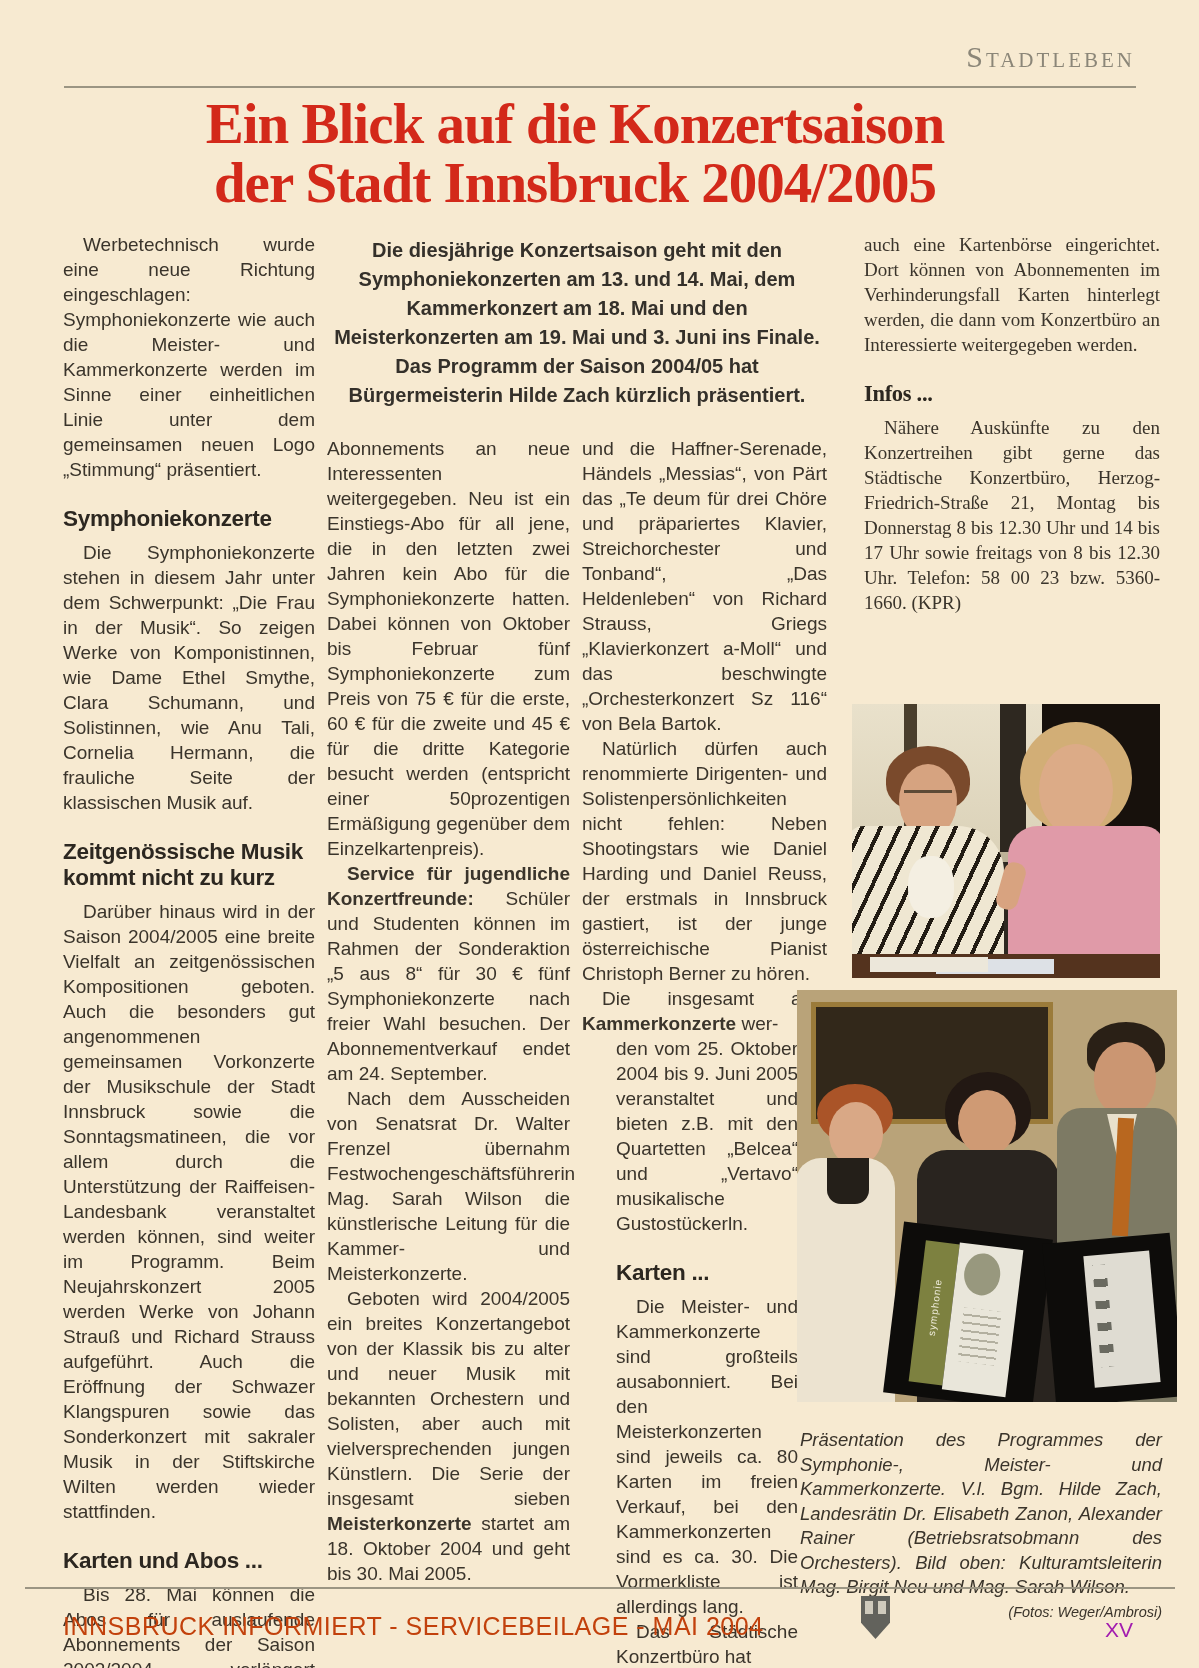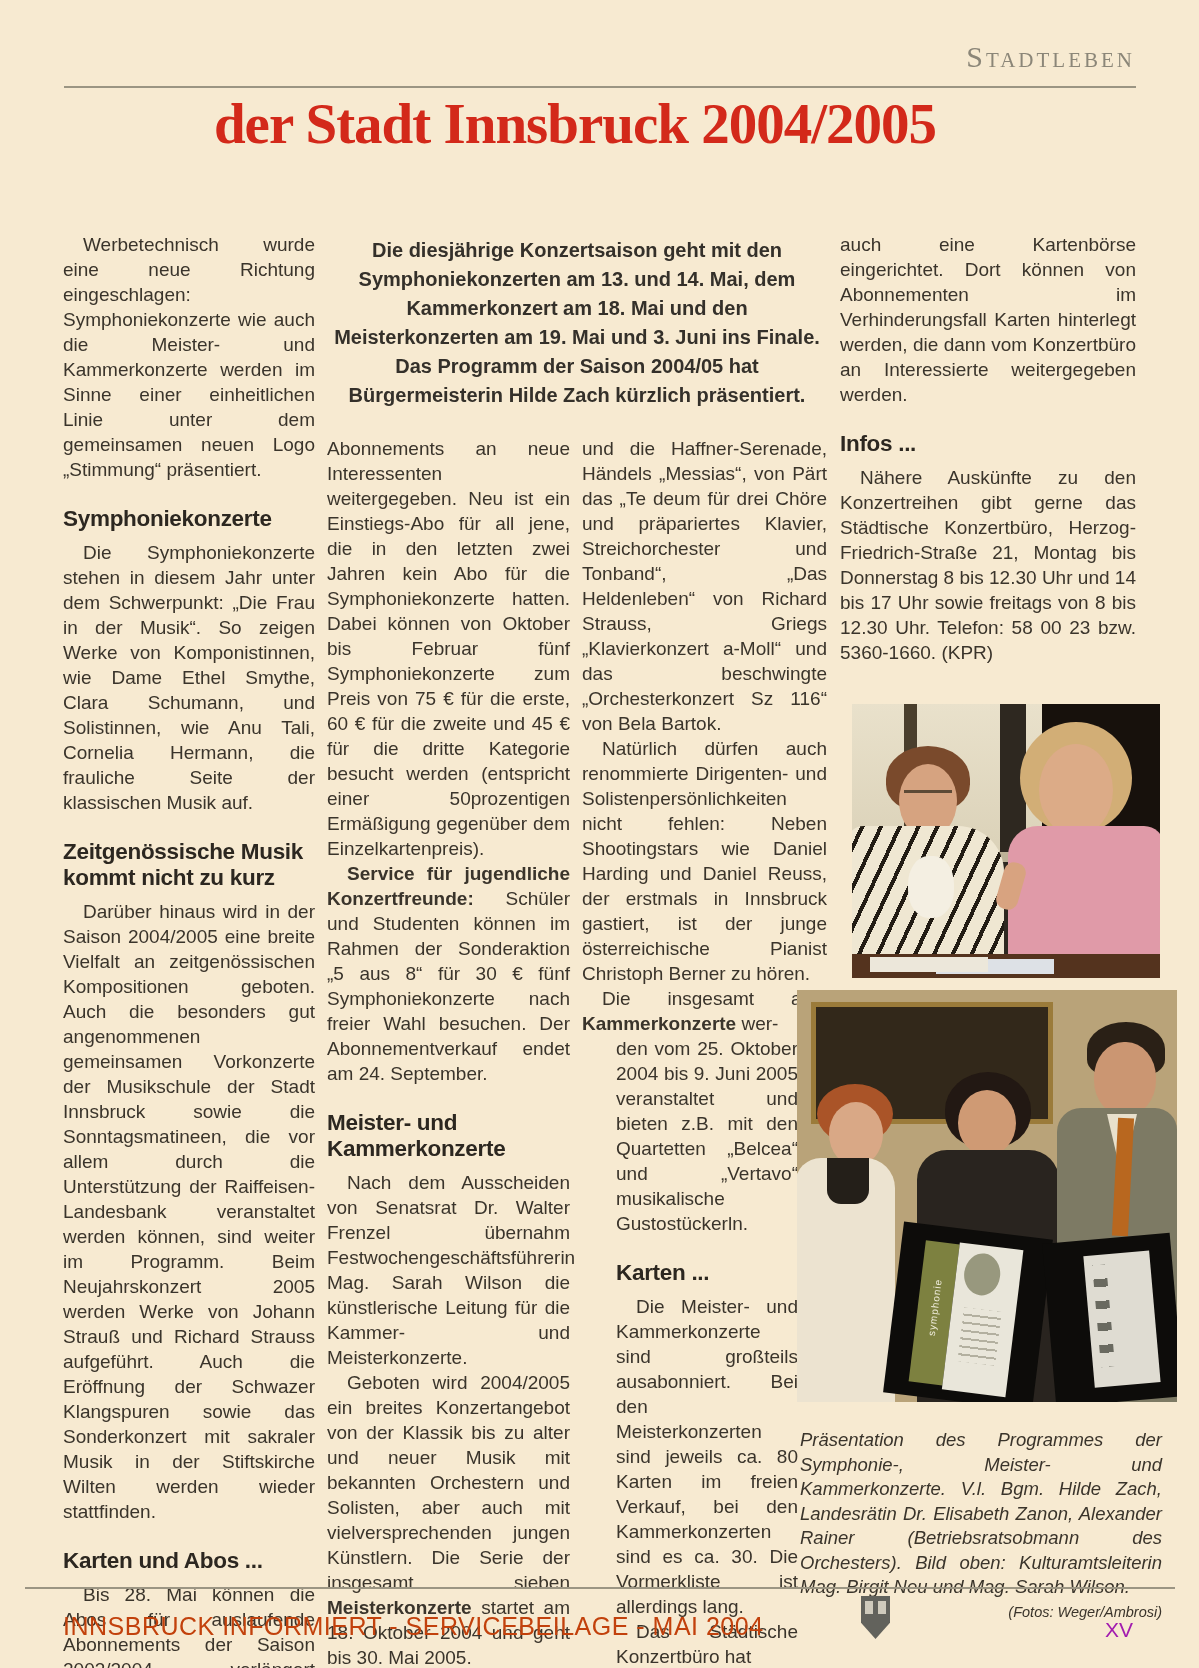--- a/index.html
+++ b/index.html
@@ -110,6 +110,7 @@
   <div class="top-rule"></div>
 
   <div class="title">
+    <div>Ein Blick auf die Konzertsaison</div>
     <div>der Stadt Innsbruck 2004/2005</div>
   </div>
 

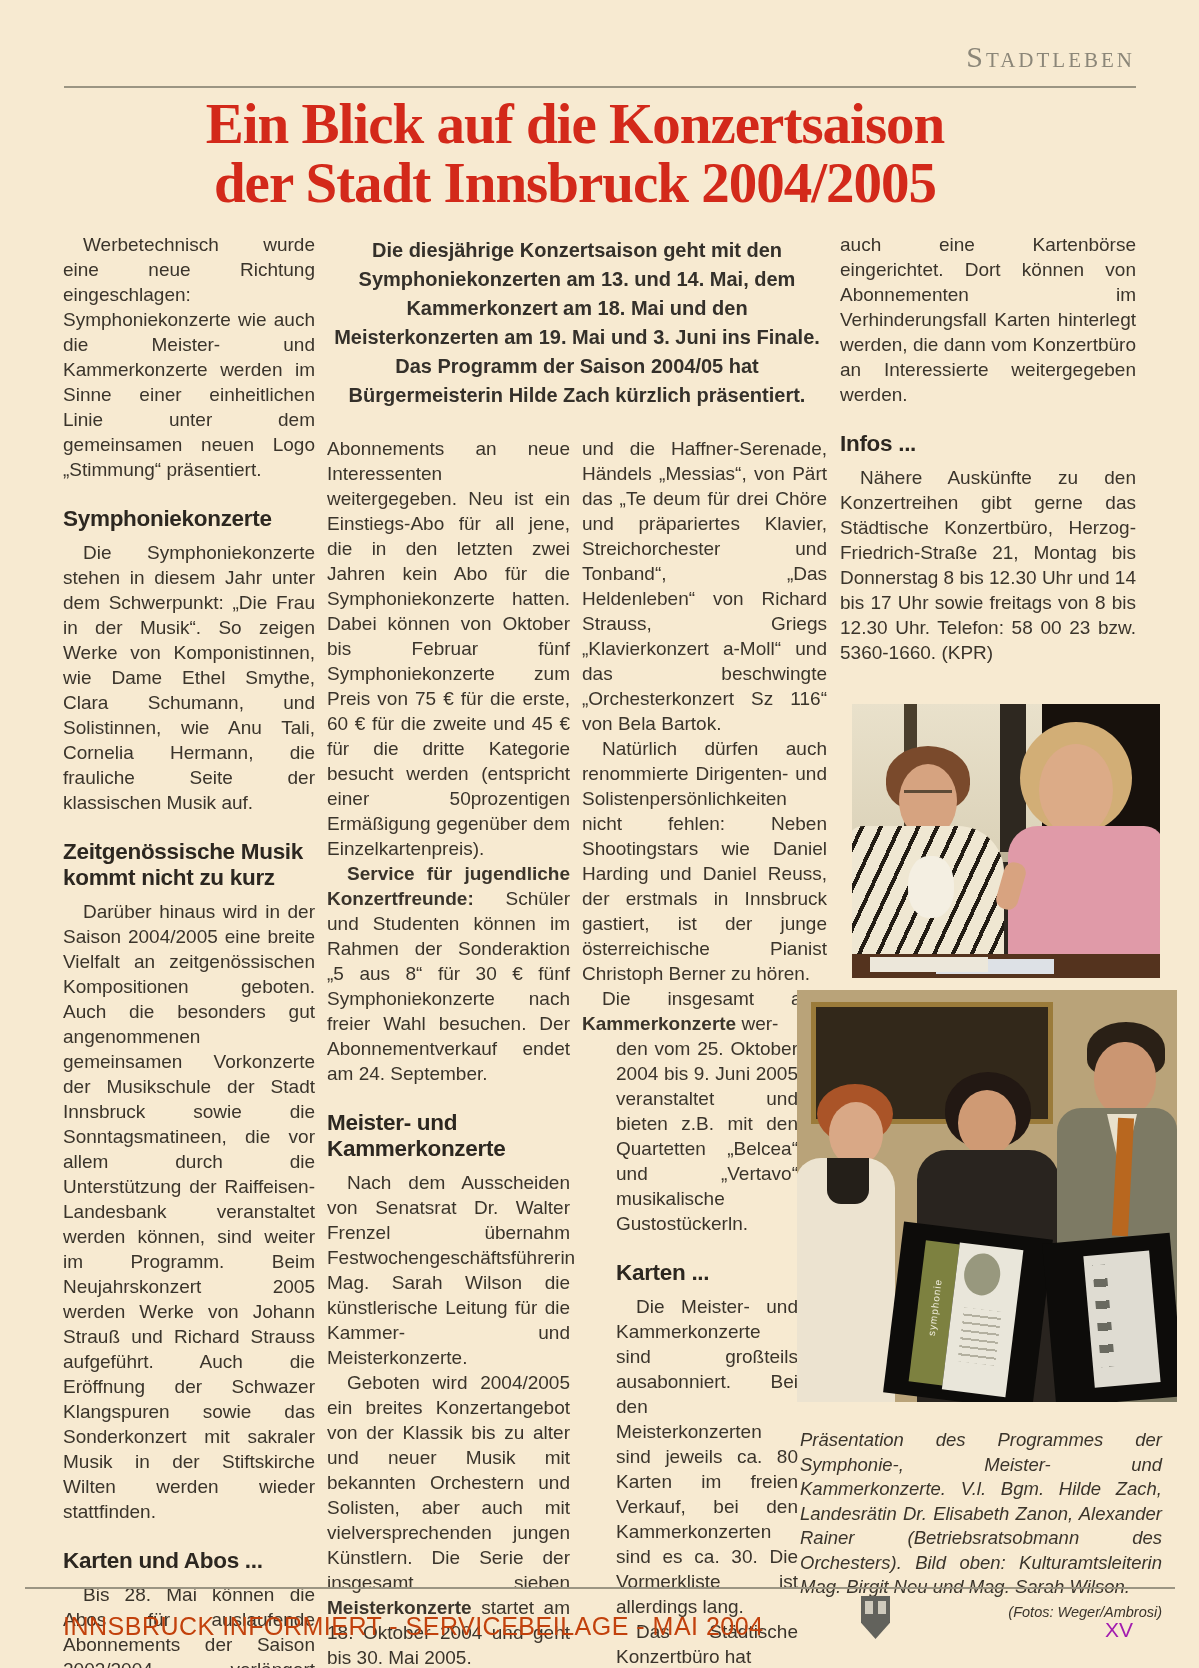--- a/index.html
+++ b/index.html
@@ -40,7 +40,7 @@
   #col3{width:245px; font-size:19px; line-height:25px; text-align:justify;}
   #col2 p,#col3 p{margin:0;}
   .narrowwrap{width:182px; margin-left:34px;}
-  #col4{left:840px; width:296px;}
+  #col4{left:864px; width:296px;font-family:Liberation Serif, serif;}
   
   .photo{position:absolute; overflow:hidden;}
   .ph{position:absolute;}

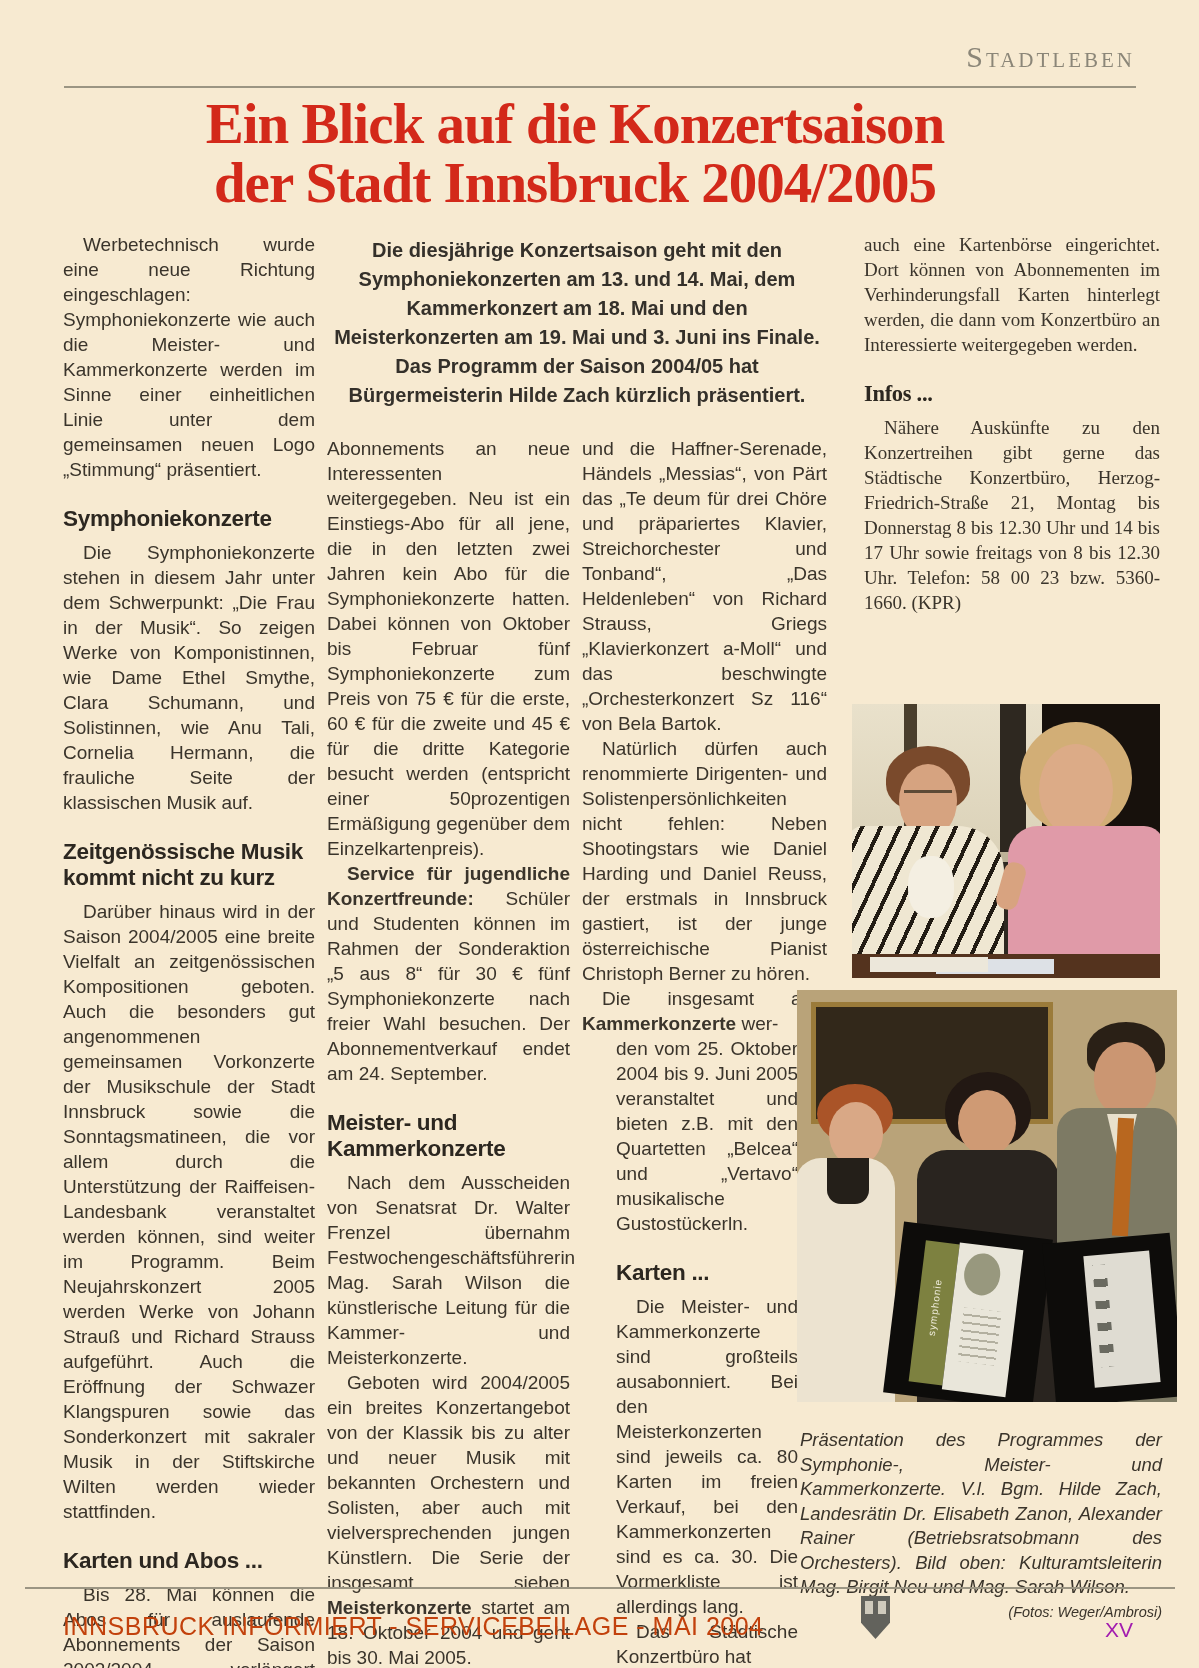--- a/index.html
+++ b/index.html
@@ -130,7 +130,6 @@
       <div id="col2">
         <p>Abonnements an neue Interessenten weitergegeben. Neu ist ein Einstiegs-Abo für all jene, die in den letzten zwei Jahren kein Abo für die Symphoniekonzerte hatten. Dabei können von Oktober bis Februar fünf Symphoniekonzerte zum Preis von 75 € für die erste, 60 € für die zweite und 45 € für die dritte Kategorie besucht werden (entspricht einer 50prozentigen Ermäßigung gegenüber dem Einzelkartenpreis).</p>
         <p class="p-indent"><b>Service für jugendliche Konzertfreunde:</b><span> Schüler und Studenten können im Rahmen der Sonderaktion „5 aus 8“ für 30 € fünf Symphoniekonzerte nach freier Wahl besuchen. Der Abonnementverkauf endet am 24. September.</span></p>
-        <div class="colhead">Meister- und Kammerkonzerte</div>
         <p class="p-indent">Nach dem Ausscheiden von Senatsrat Dr. Walter Frenzel übernahm Festwochengeschäftsführerin Mag. Sarah Wilson die künstlerische Leitung für die Kammer- und Meisterkonzerte.</p>
         <p class="p-indent"><span>Geboten wird 2004/2005 ein breites Konzertangebot von der Klassik bis zu alter und neuer Musik mit bekannten Orchestern und Solisten, aber auch mit vielversprechenden jungen Künstlern. Die Serie der insgesamt sieben </span><b>Meisterkonzerte</b><span> startet am 18. Oktober 2004 und geht bis 30. Mai 2005.</span></p>
 

